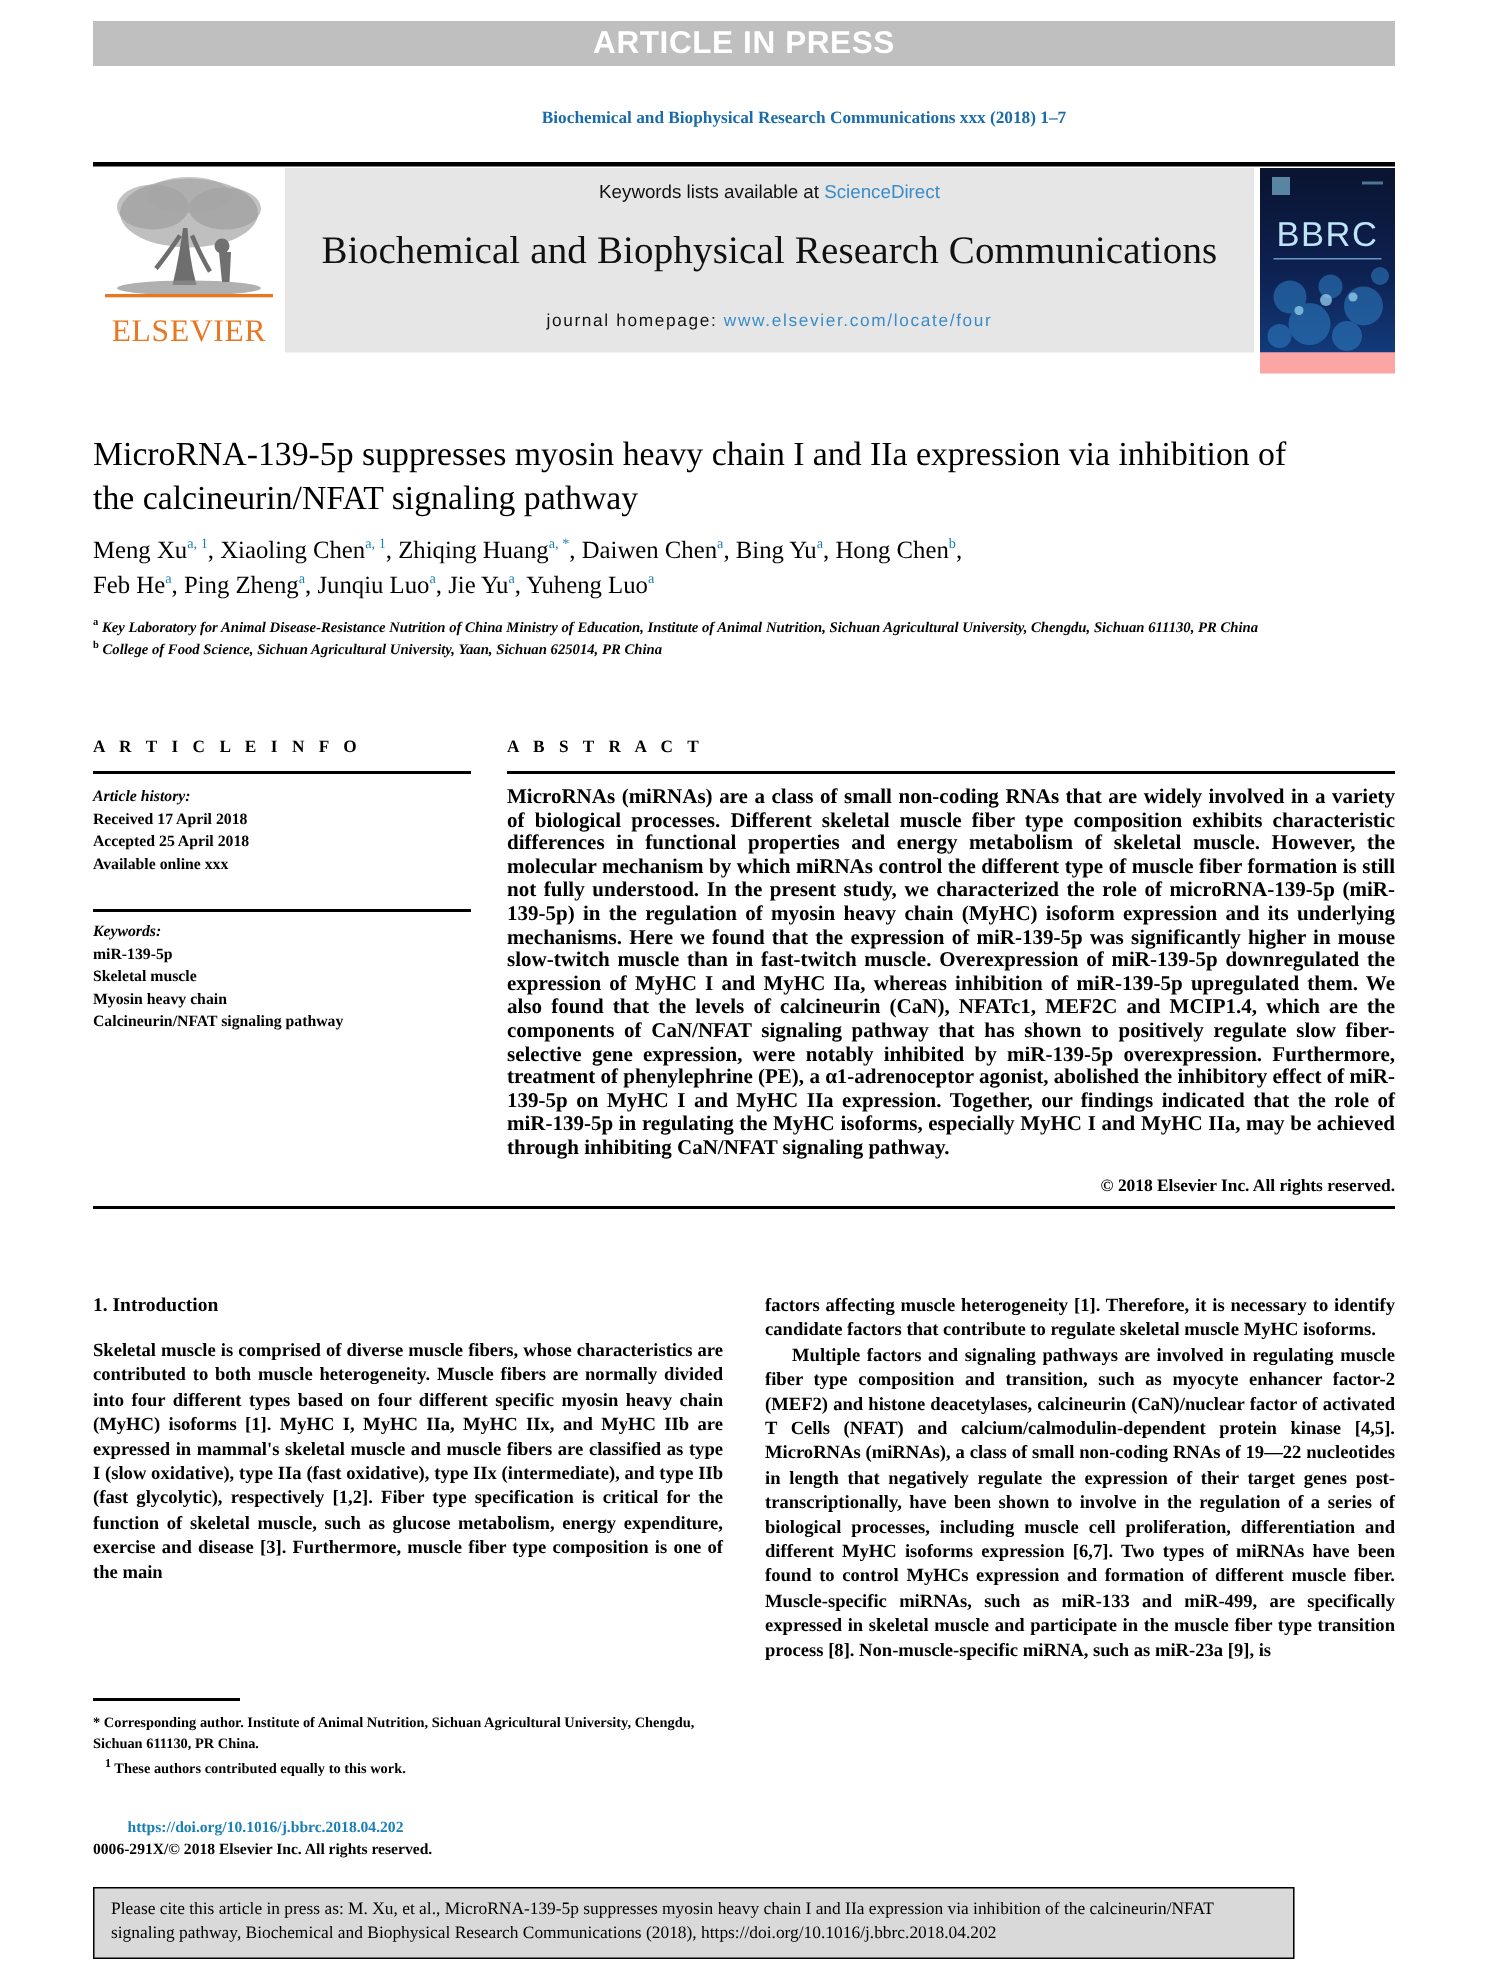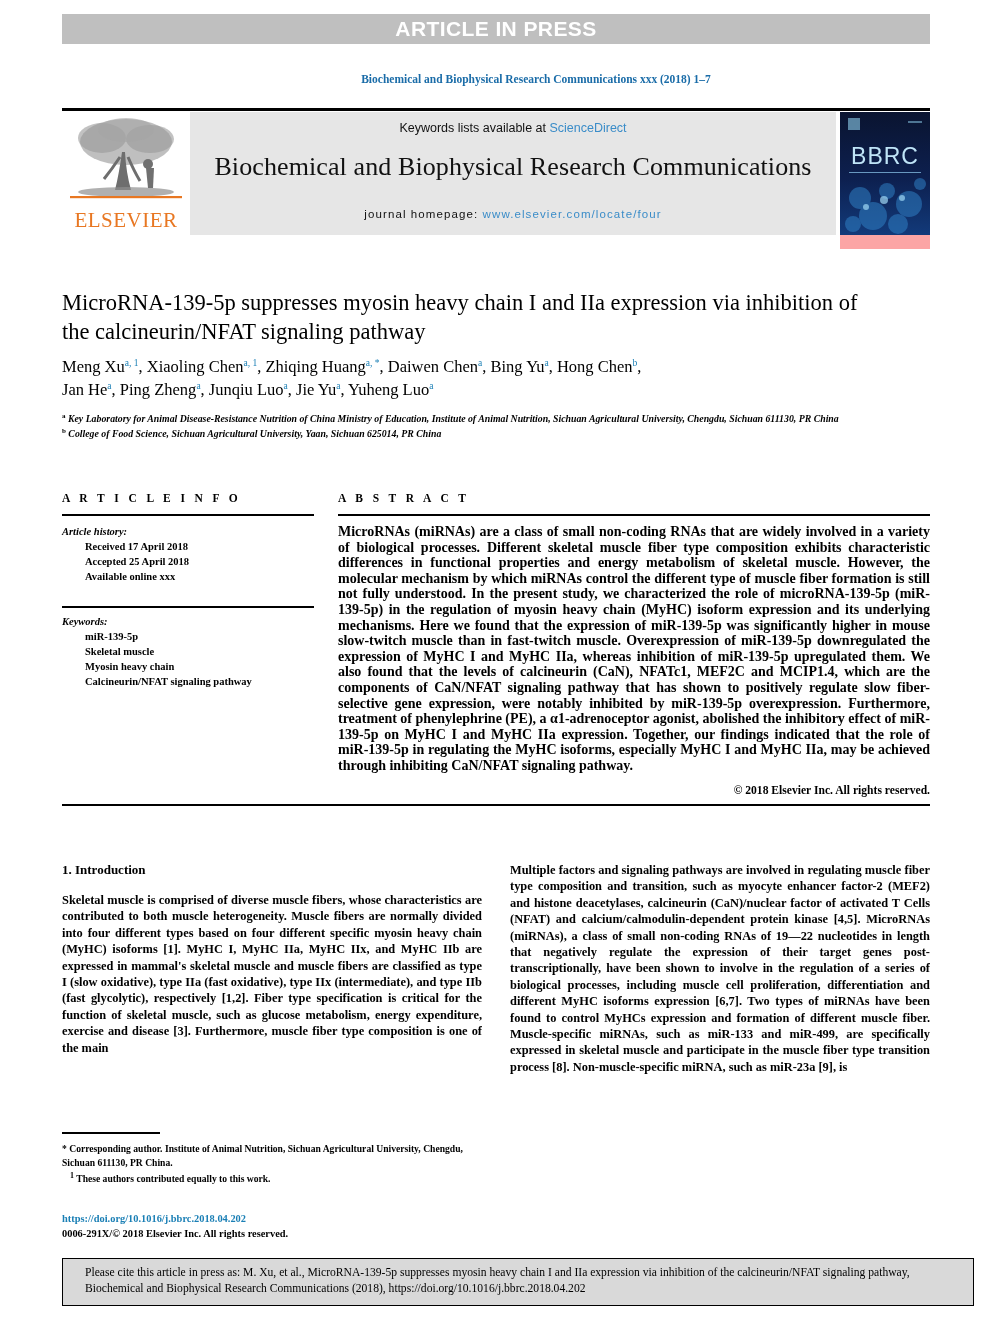--- a/index.html
+++ b/index.html
@@ -424,7 +424,7 @@
       <span>Meng Xu</span><sup>a, 1</sup><span>, </span><span>Xiaoling Chen</span><sup>a, 1</sup><span>, </span><span>Zhiqing Huang</span><sup>a, *</sup><span>, </span><span>Daiwen Chen</span><sup>a</sup><span>, </span><span>Bing Yu</span><sup>a</sup><span>, </span><span>Hong Chen</span><sup>b</sup><span>,</span>
     </div>
     <div>
-      <span>Jan He</span><sup>a</sup><span>, </span><span>Ping Zheng</span><sup>a</sup><span>, </span><span>Junqiu Luo</span><sup>a</sup><span>, </span><span>Jie Yu</span><sup>a</sup><span>, </span><span>Yuheng Luo</span><sup>a</sup>
+      <span>Feb He</span><sup>a</sup><span>, </span><span>Ping Zheng</span><sup>a</sup><span>, </span><span>Junqiu Luo</span><sup>a</sup><span>, </span><span>Jie Yu</span><sup>a</sup><span>, </span><span>Yuheng Luo</span><sup>a</sup>
     </div>
   </div>
 

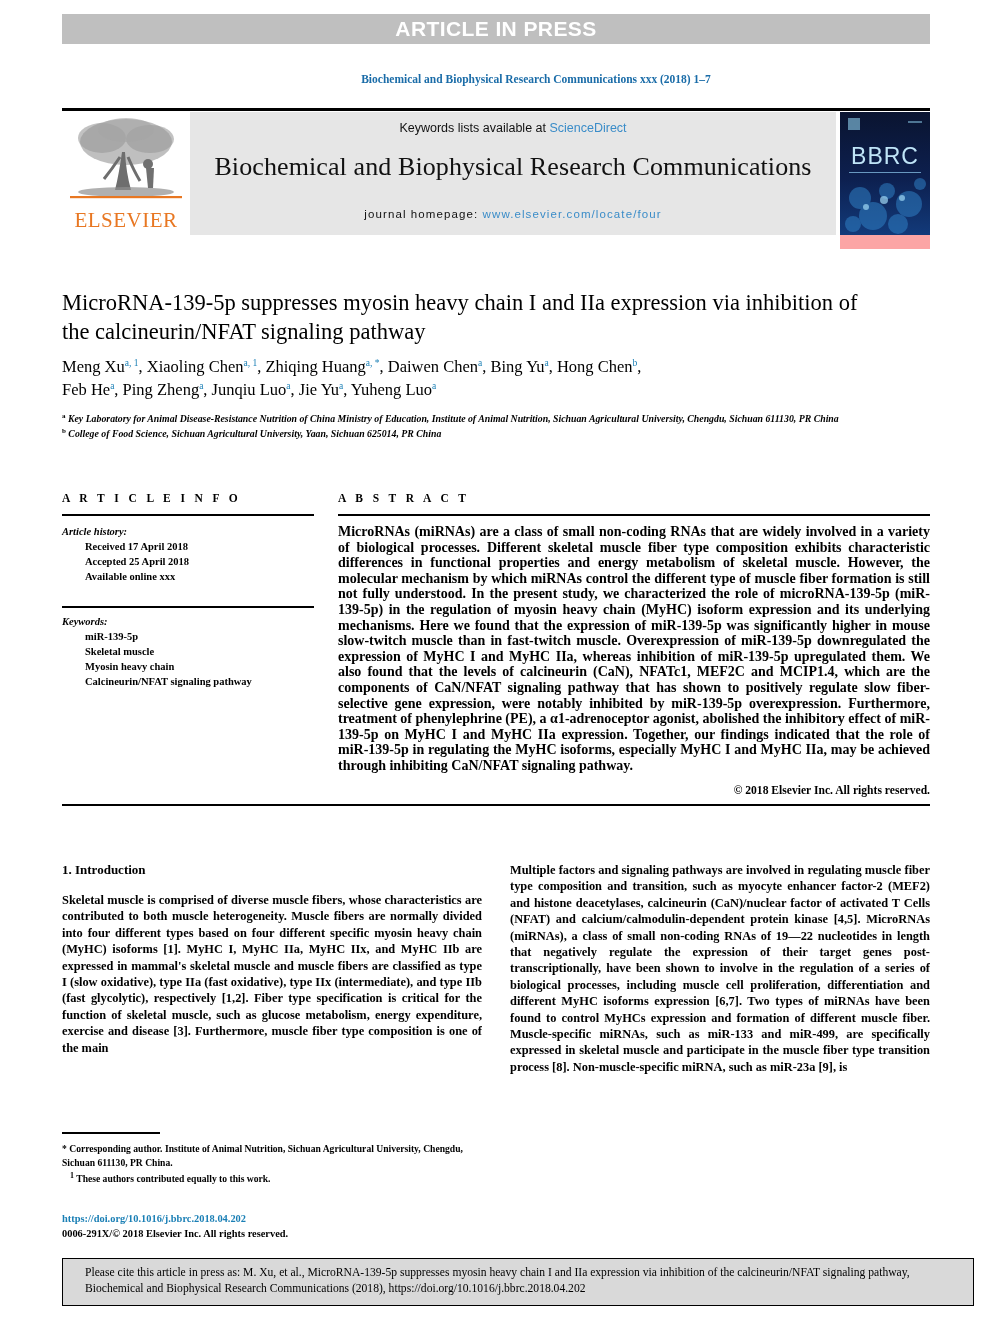--- a/index.html
+++ b/index.html
@@ -227,7 +227,6 @@
     font-size: 10.5px;
     font-weight: bold;
     line-height: 15px;
-    margin-left: 23px;
   }
   .info-gap { height: 22px; }
   .thin-rule2 {

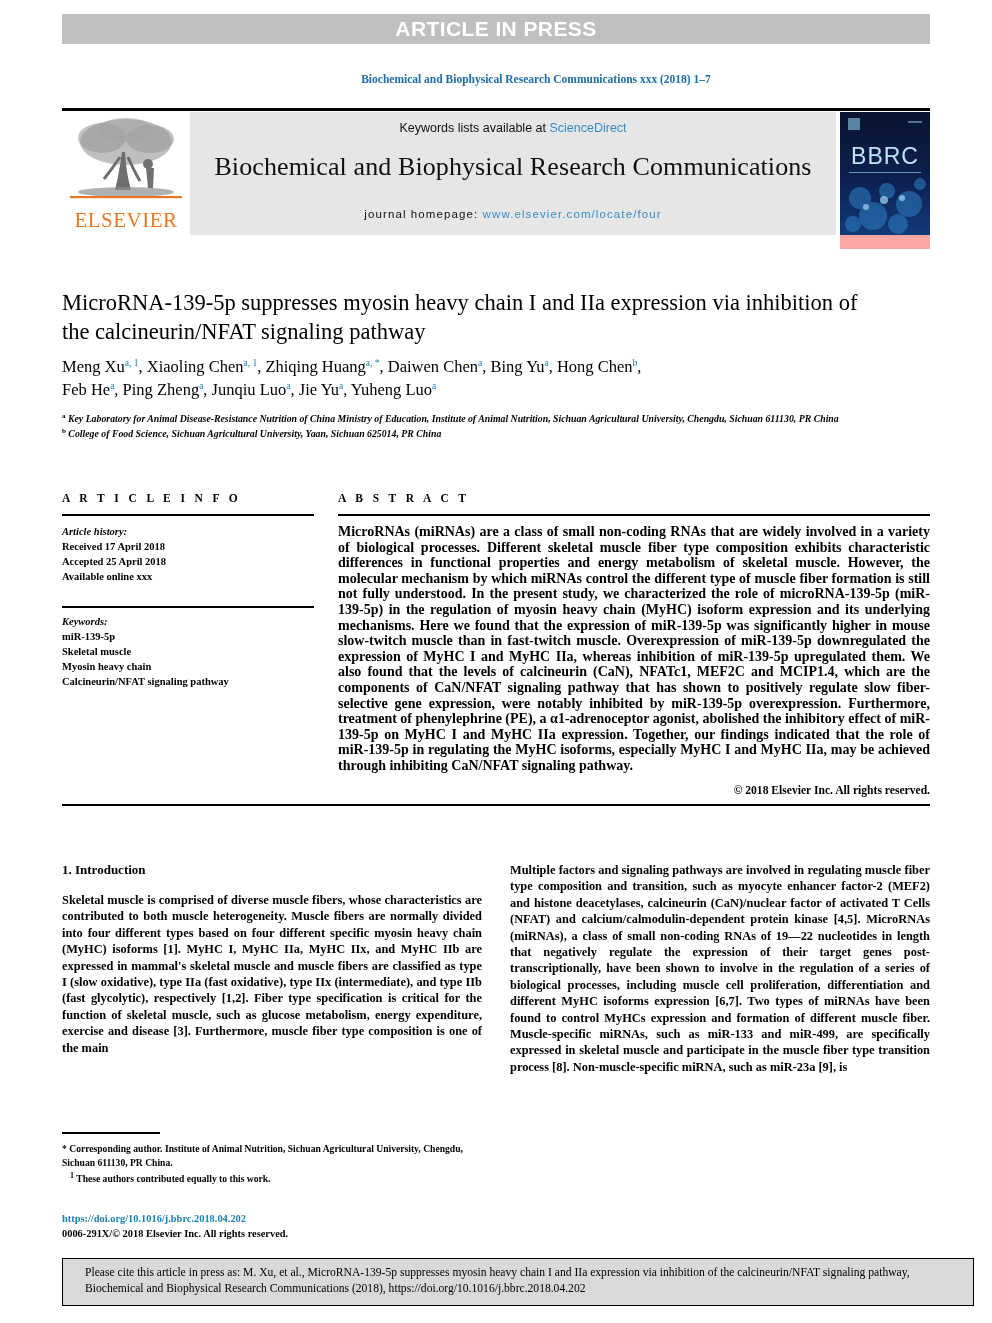--- a/index.html
+++ b/index.html
@@ -463,6 +463,7 @@
   </div>
 
   <div class="col-right">
+    <p class="body">factors affecting muscle heterogeneity [1]. Therefore, it is necessary to identify candidate factors that contribute to regulate skeletal muscle MyHC isoforms.</p>
     <p class="body">Multiple factors and signaling pathways are involved in regulating muscle fiber type composition and transition, such as myocyte enhancer factor-2 (MEF2) and histone deacetylases, calcineurin (CaN)/nuclear factor of activated T Cells (NFAT) and calcium/calmodulin-dependent protein kinase [4,5]. MicroRNAs (miRNAs), a class of small non-coding RNAs of 19—22 nucleotides in length that negatively regulate the expression of their target genes post-transcriptionally, have been shown to involve in the regulation of a series of biological processes, including muscle cell proliferation, differentiation and different MyHC isoforms expression [6,7]. Two types of miRNAs have been found to control MyHCs expression and formation of different muscle fiber. Muscle-specific miRNAs, such as miR-133 and miR-499, are specifically expressed in skeletal muscle and participate in the muscle fiber type transition process [8]. Non-muscle-specific miRNA, such as miR-23a [9], is</p>
   </div>
 

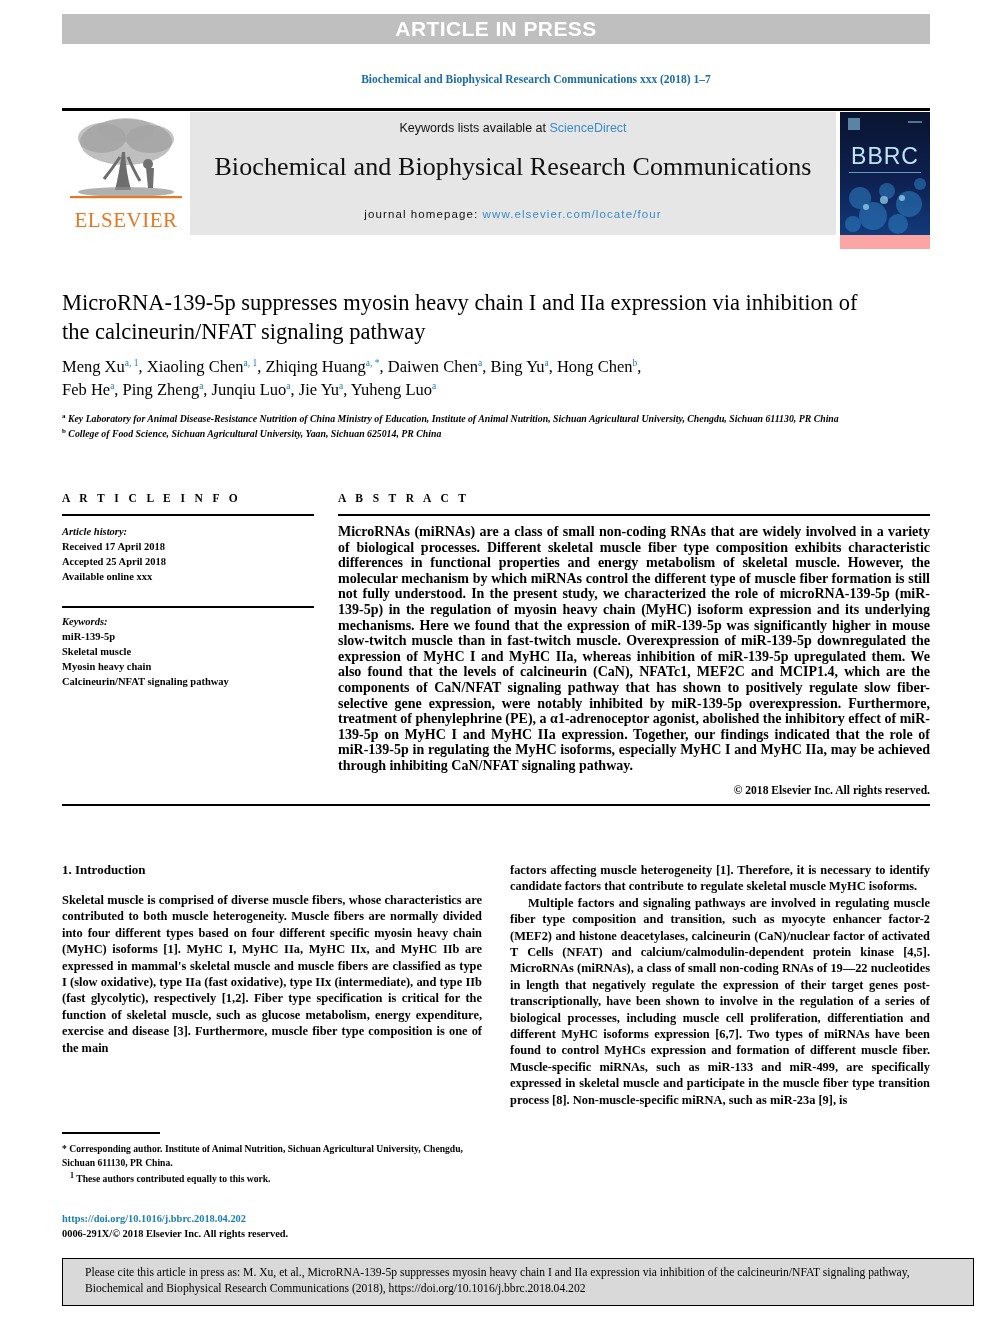--- a/index.html
+++ b/index.html
@@ -317,7 +317,7 @@
     font-weight: bold;
     font-family: "Liberation Serif", serif;
   }
-  .doi-link { color: #1a7fb5; }
+  .doi-link { color: #1a7fb5; margin-left: 23px; }
 
   
   .cite-box {

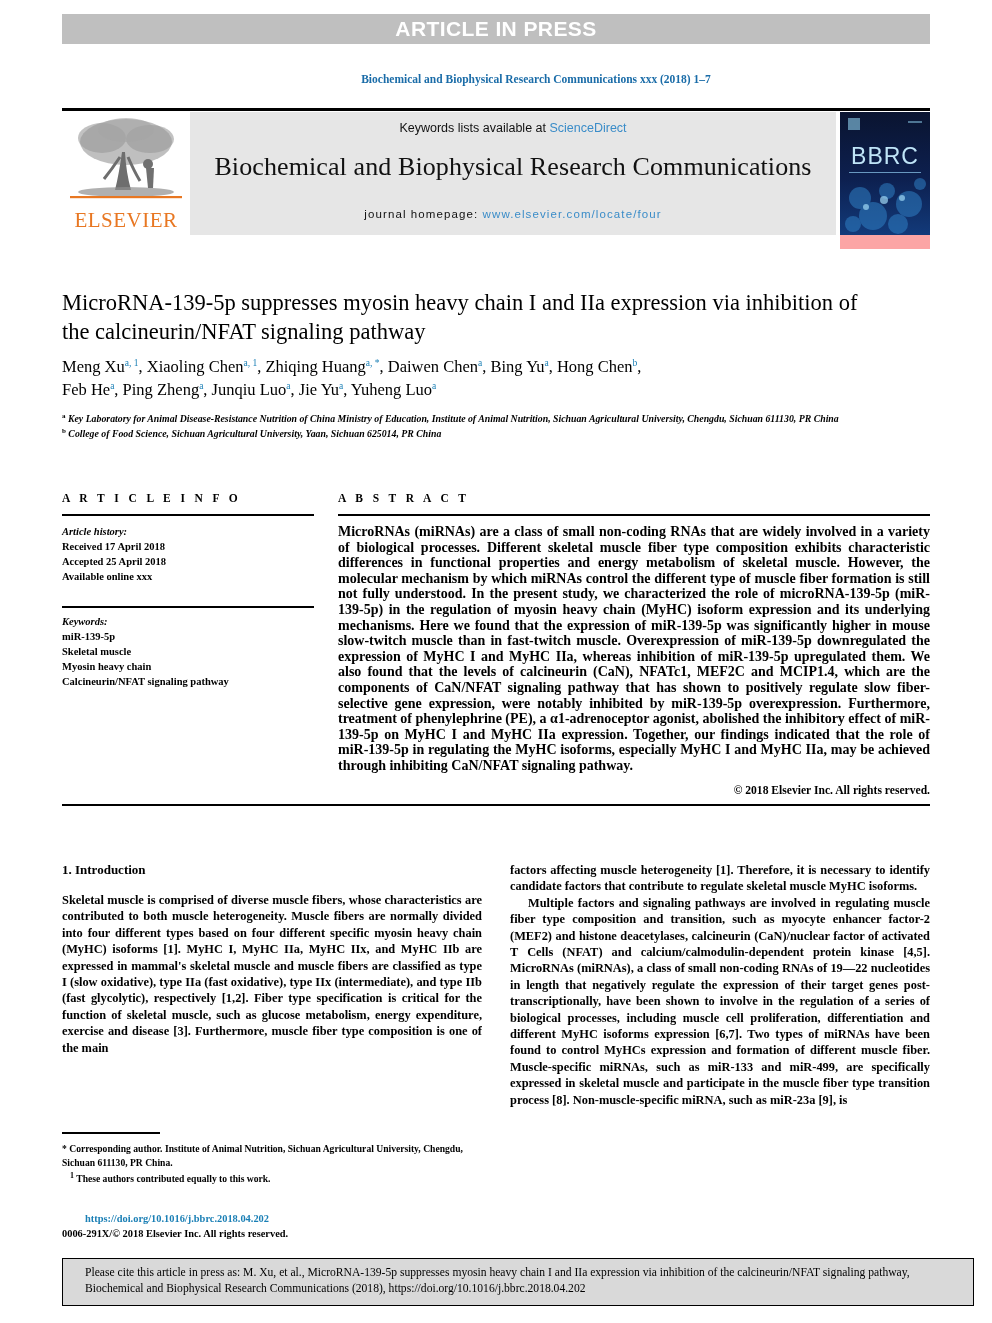--- a/index.html
+++ b/index.html
@@ -324,12 +324,12 @@
     position: absolute;
     left: 62px;
     top: 1258px;
-    width: 912px;
+    width: 801px;
     height: 48px;
     background: #d9d9d9;
     border: 1.5px solid #000;
     box-sizing: border-box;
-    padding: 6px 9px 0 22px;
+    padding: 6px 9px 0 11px;
   }
   .cite-text {
     font-size: 11.6px;

